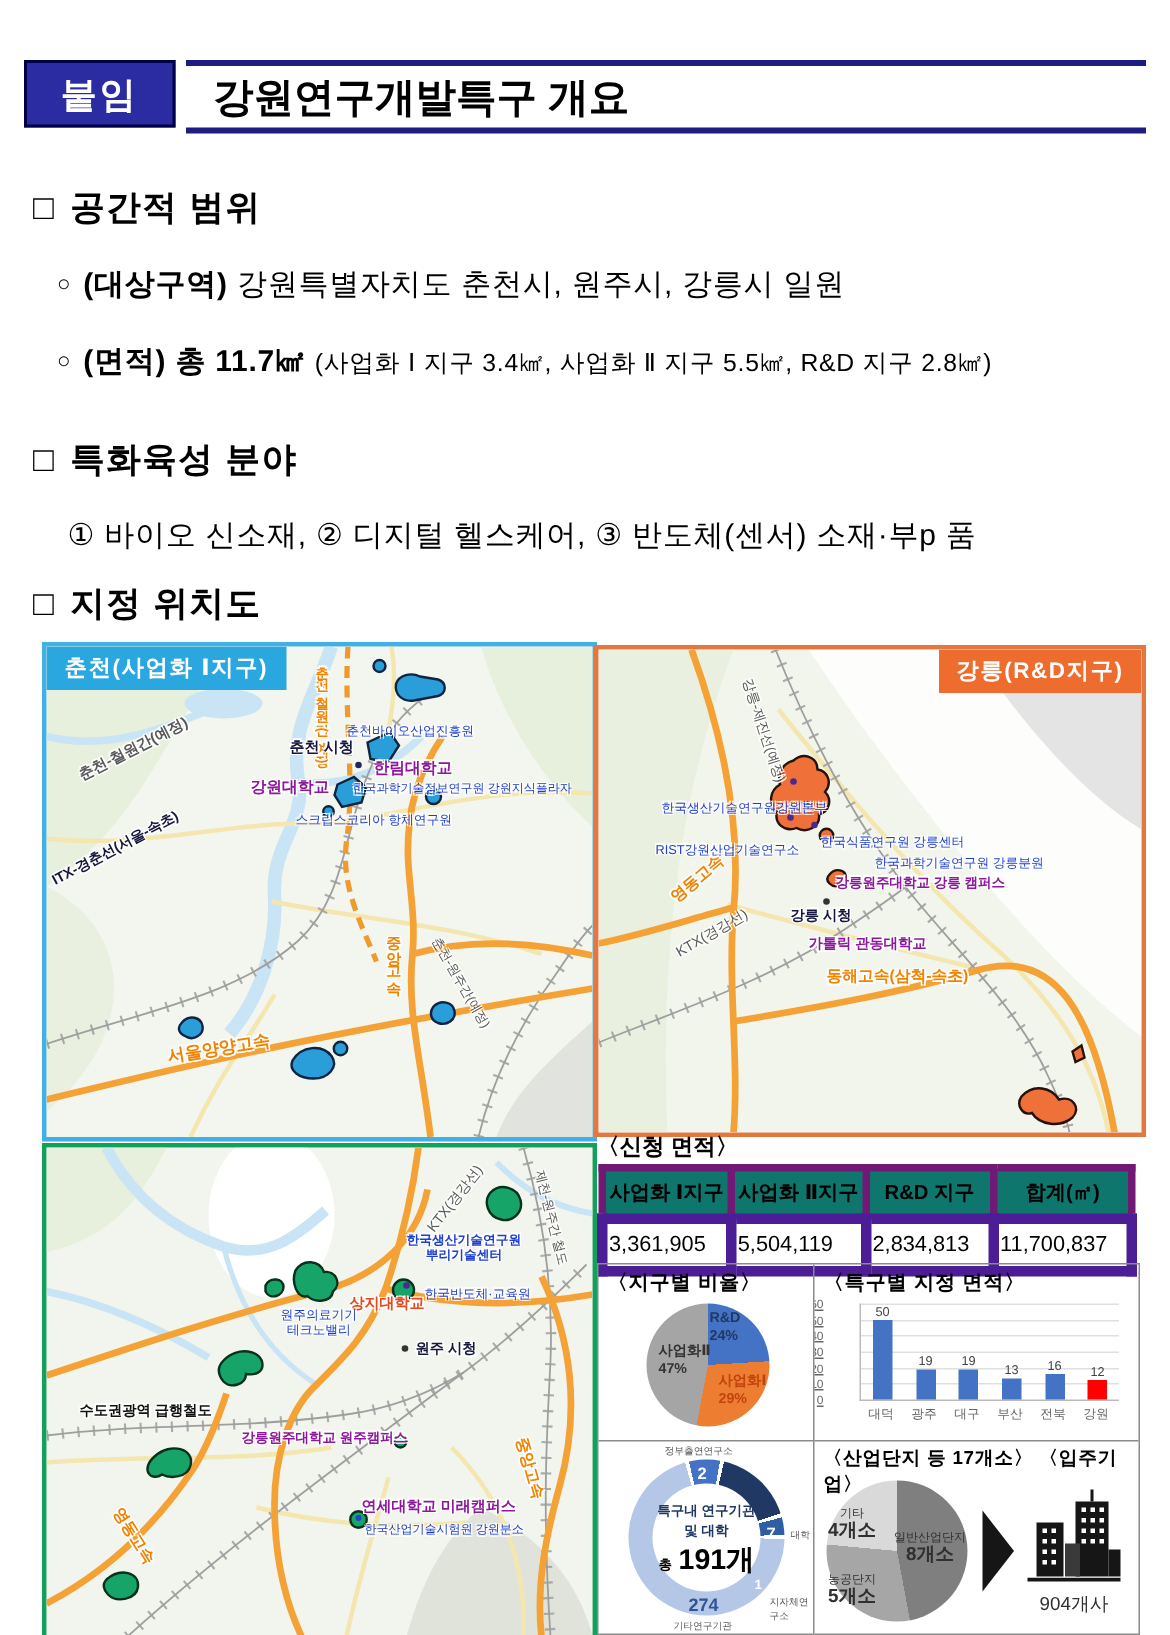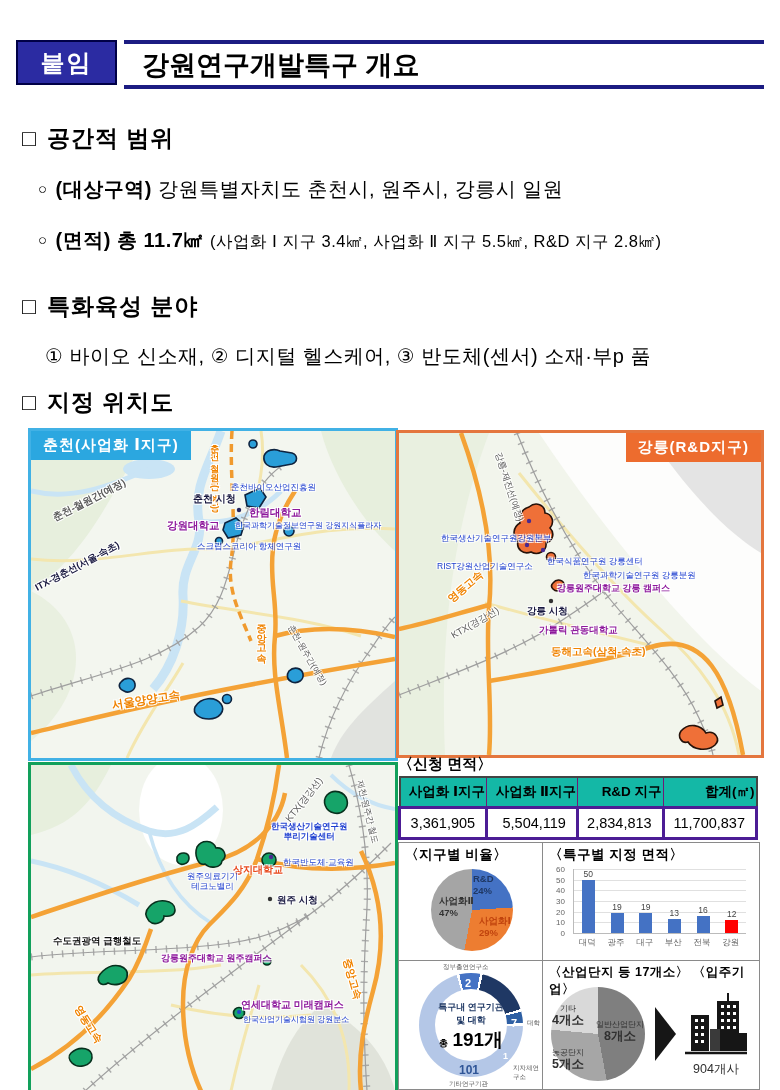--- a/index.html
+++ b/index.html
@@ -40,8 +40,8 @@
   .tbl-cap{position:absolute;left:398px;top:755px;font-size:15px;font-weight:bold;}
   table.area{position:absolute;left:398px;top:776px;width:360px;border-collapse:collapse;
       border:2px solid #444;}
-  table.area th{background:#14b8a6;font-size:13.5px;font-weight:bold;border:1px solid #701a75;
-      height:26px;text-align:right;}
+  table.area th{background:#0f766e;font-size:13.5px;font-weight:bold;border:5px solid #701a75;
+      height:26px;}
   table.area td{font-size:14.5px;border:3px solid #4c1d95;height:26px;text-align:right;
       padding-right:10px;}
 

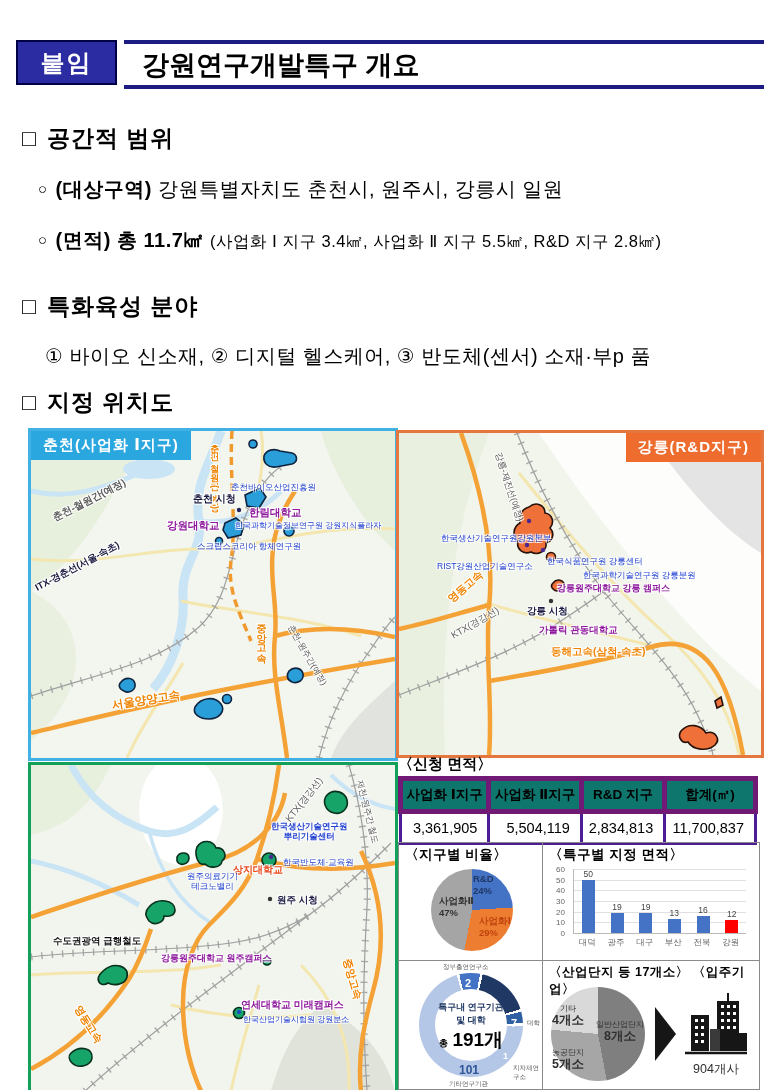--- a/index.html
+++ b/index.html
@@ -42,7 +42,7 @@
       border:2px solid #444;}
   table.area th{background:#0f766e;font-size:13.5px;font-weight:bold;border:5px solid #701a75;
       height:26px;}
-  table.area td{font-size:14.5px;border:3px solid #4c1d95;height:26px;text-align:right;
+  table.area td{font-size:14.5px;border:7px solid #4c1d95;height:26px;
       padding-right:10px;}
 
   

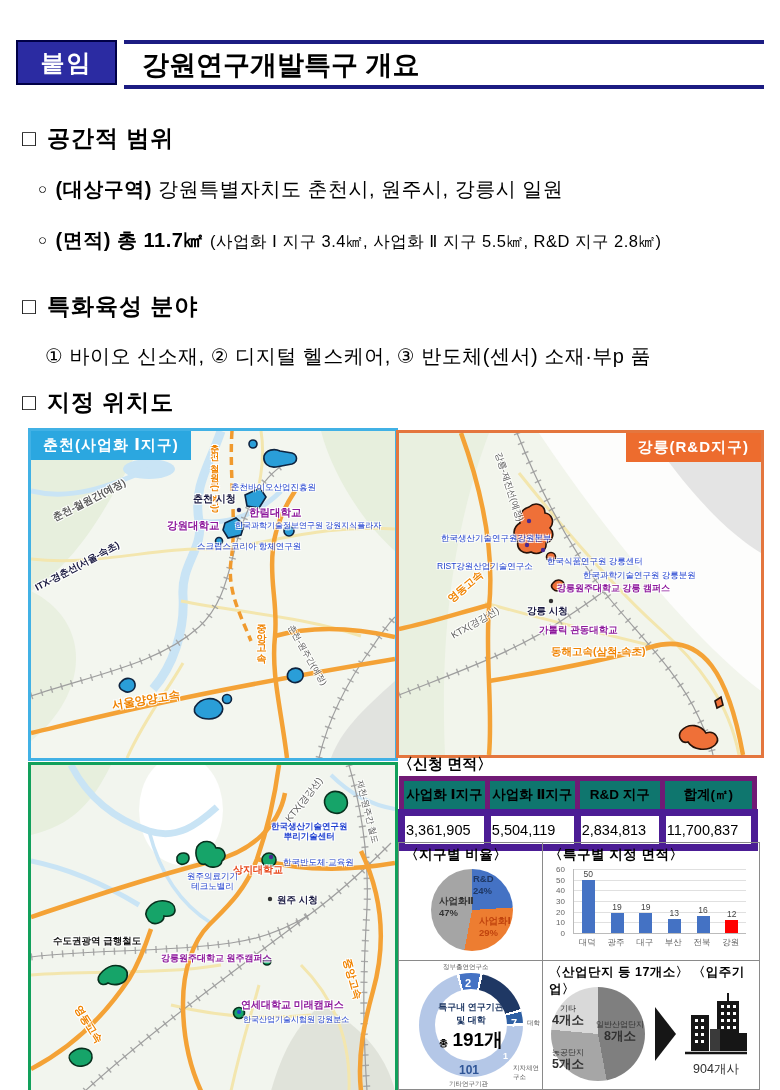--- a/index.html
+++ b/index.html
@@ -64,7 +64,7 @@
   .bval{position:absolute;width:20px;text-align:center;font-size:8.5px;color:#444;margin-bottom:1px;}
   .bcat{position:absolute;width:30px;text-align:center;font-size:8.5px;color:#666;top:2px;}
   .bar-yaxis{position:absolute;left:6px;top:26px;width:20px;height:64px;}
-  .ytick{position:absolute;right:4px;font-size:8px;color:#666;}
+  .ytick{position:absolute;right:20px;font-size:8px;color:#666;text-decoration:underline;}
   .bar-xaxis{position:absolute;left:30px;top:92px;width:172px;height:12px;}
 
   .donut-hole{position:absolute;background:#fff;border-radius:50%;}

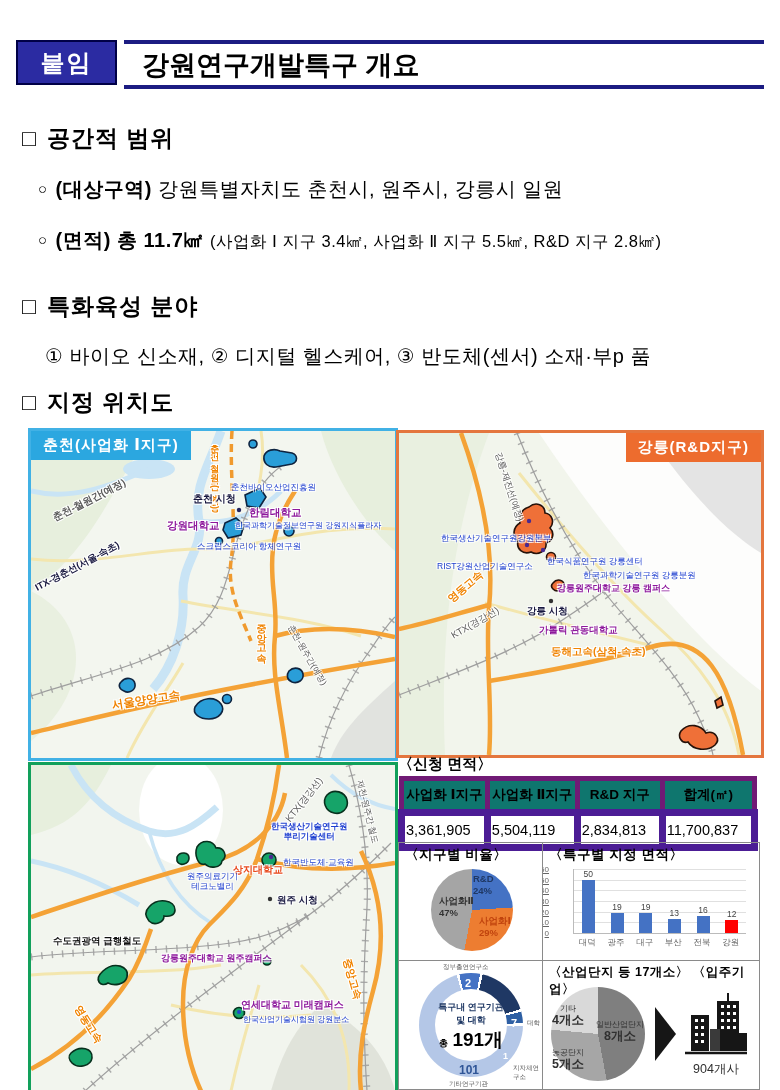--- a/index.html
+++ b/index.html
@@ -349,7 +349,7 @@
       <div class="dn" style="left:66px;top:16px;color:#fff;font-size:11px;">2</div>
       <div class="dn" style="left:112px;top:56px;color:#fff;font-size:11px;">7</div>
       <div class="dn" style="left:104px;top:90px;color:#fff;font-size:9px;">1</div>
-      <div class="dn" style="left:60px;top:102px;color:#2f5597;font-size:12px;">101</div>
+      <div class="dn" style="left:60px;top:102px;color:#2f5597;font-size:12px;">274</div>
       <div class="dout" style="left:44px;top:2px;">정부출연연구소</div>
       <div class="dout" style="left:128px;top:58px;">대학</div>
       <div class="dout" style="left:114px;top:103px;">지자체연구소</div>

